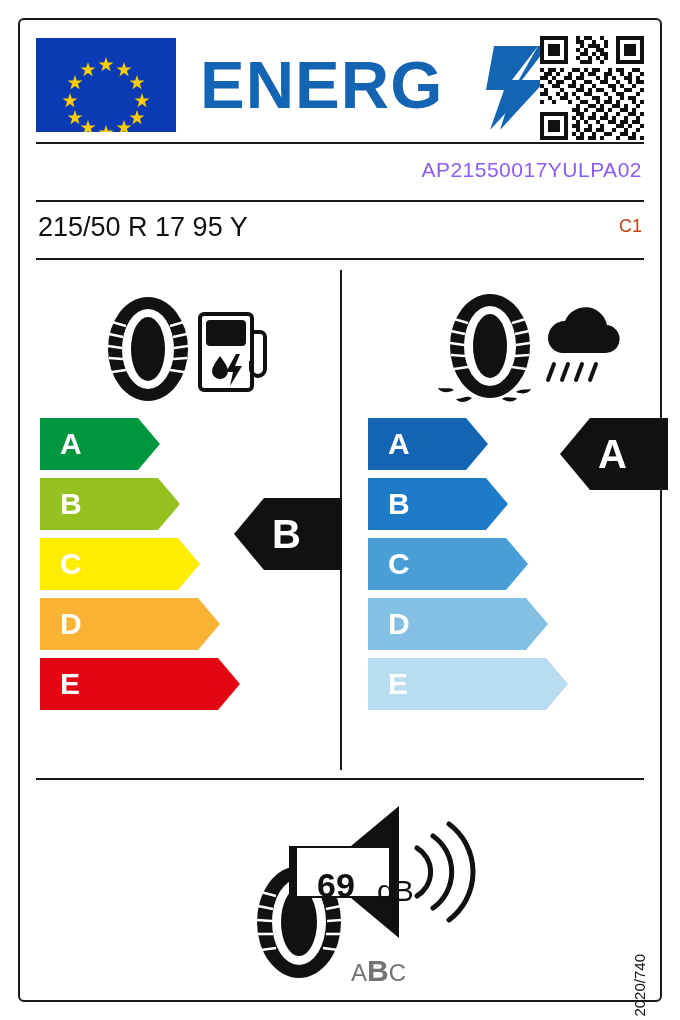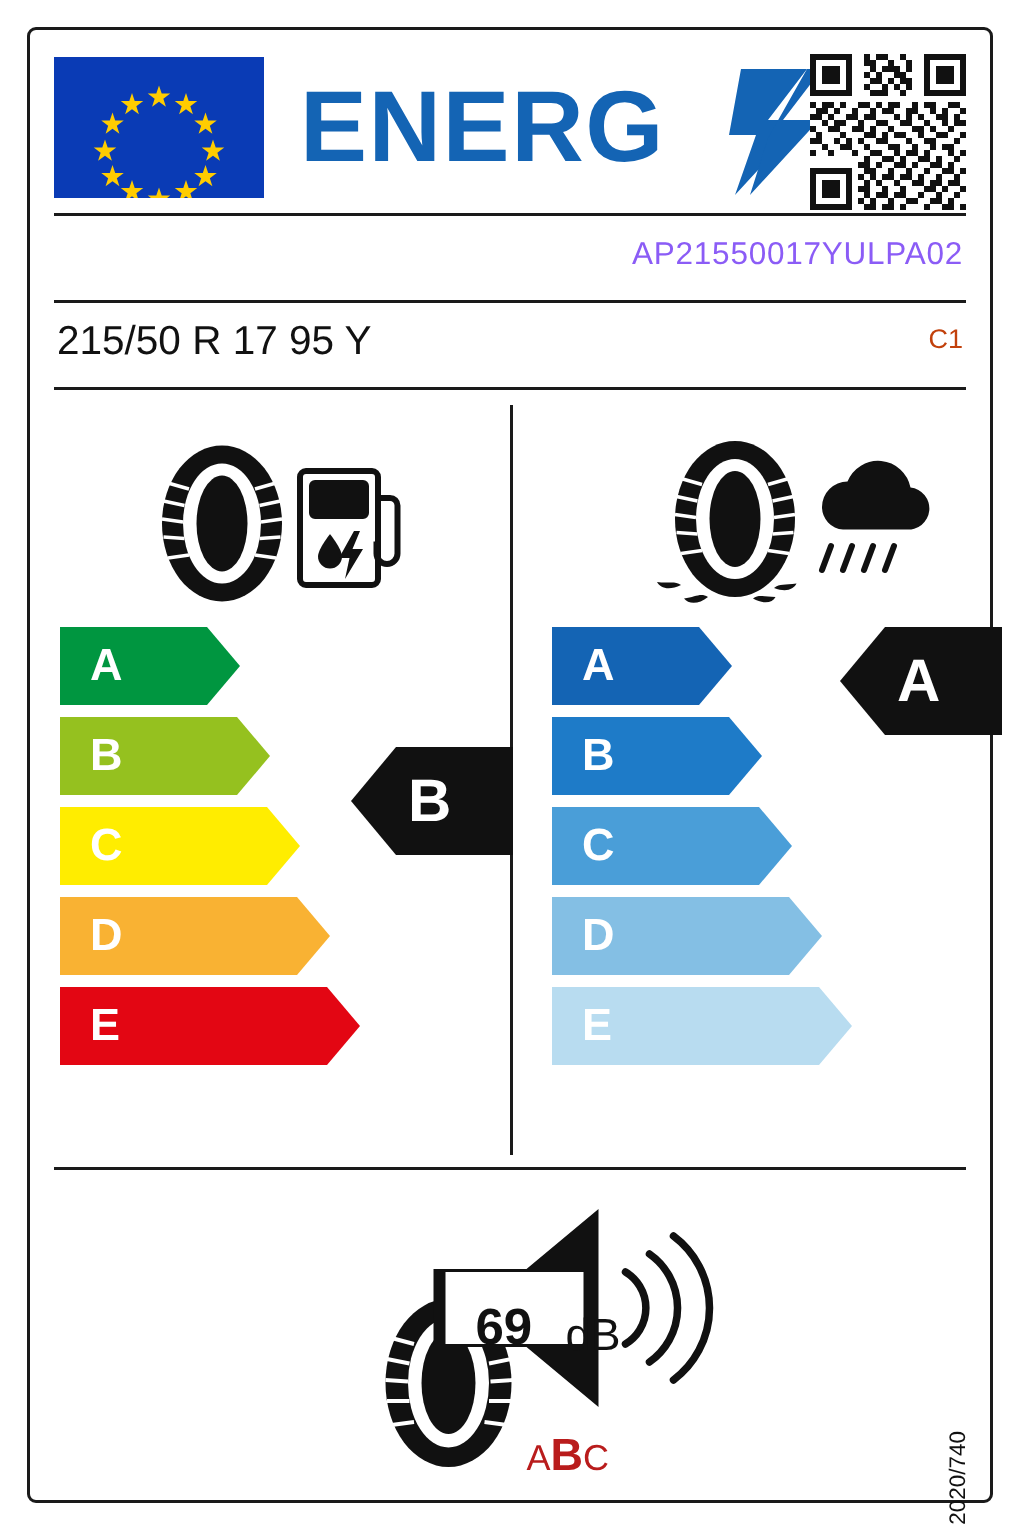--- a/index.html
+++ b/index.html
@@ -231,7 +231,7 @@
     left: 306px;
     top: 172px;
     font-size: 24px;
-    color: #b91c1c;
+    color: #737373;
   }
   .noise-classes .sel {
     font-size: 30px;

